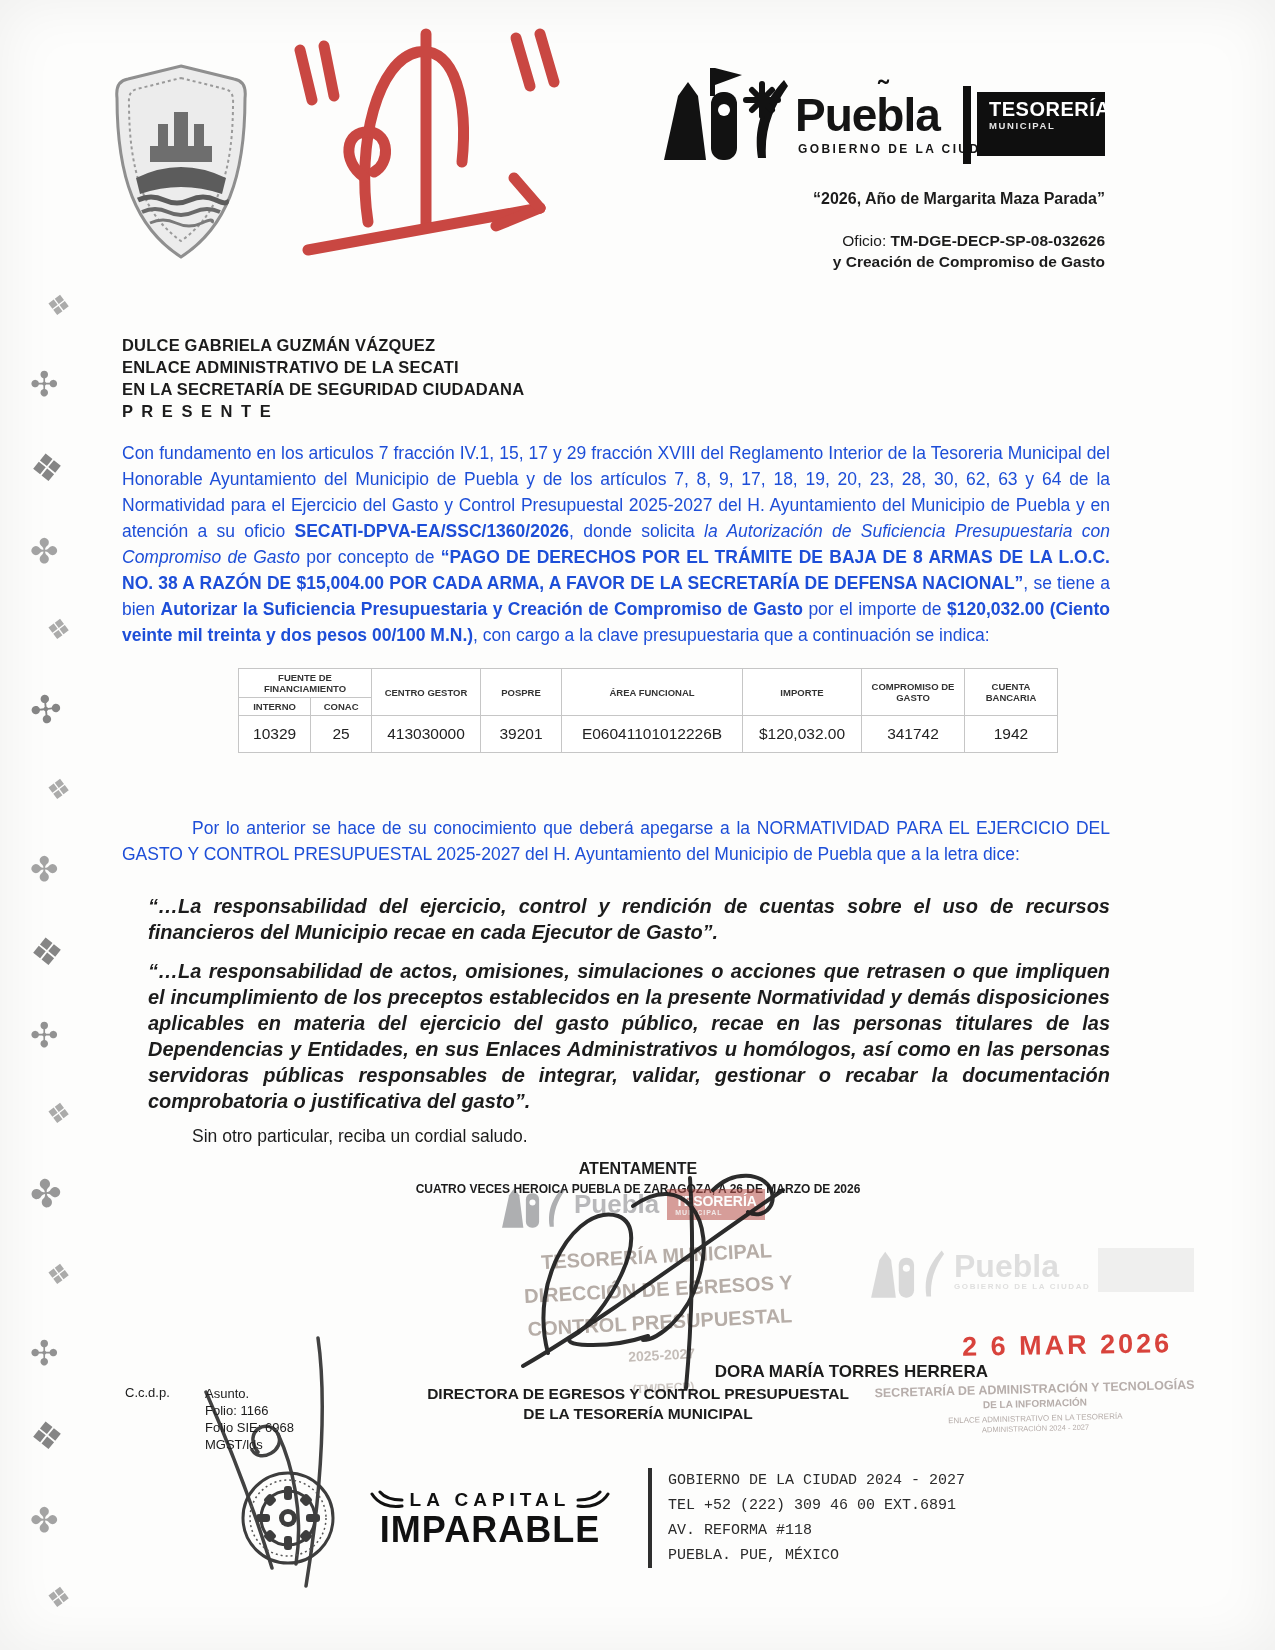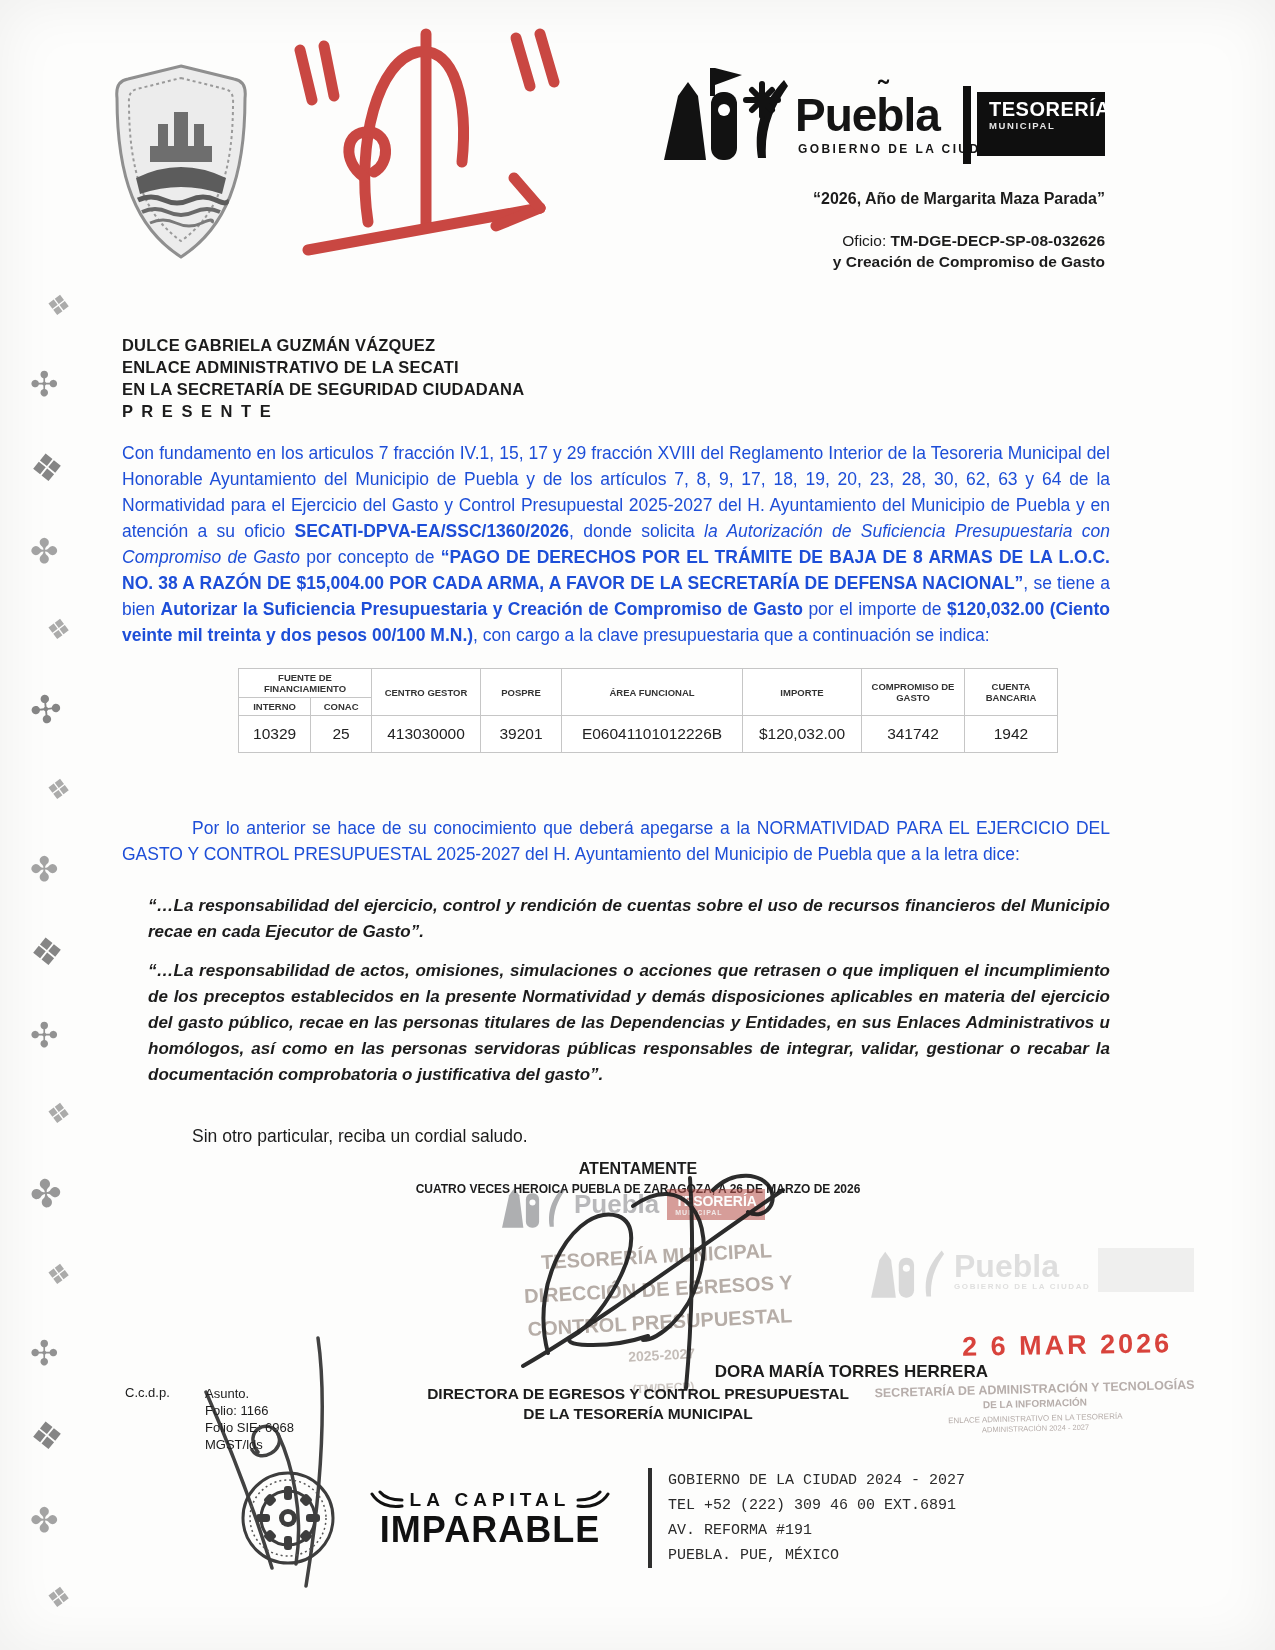--- a/index.html
+++ b/index.html
@@ -15,7 +15,7 @@
   .para{font-size:17.5px;line-height:26px;text-align:justify;color:#1d4ed8;}
   .rcpt{font-size:16.5px;font-weight:700;line-height:22px;letter-spacing:.2px;}
   .right-meta{font-size:15.5px;line-height:21px;text-align:right;}
-  .quote{font-size:17px;line-height:26px;font-weight:700;font-style:italic;text-align:justify;}
+  .quote{font-size:20px;line-height:26px;font-weight:700;font-style:italic;text-align:justify;}
   
   .brand-word{font-size:46px;font-weight:800;letter-spacing:-1px;color:#141414;line-height:1;}
   .brand-sub{font-size:12px;font-weight:700;letter-spacing:2.4px;color:#151515;}

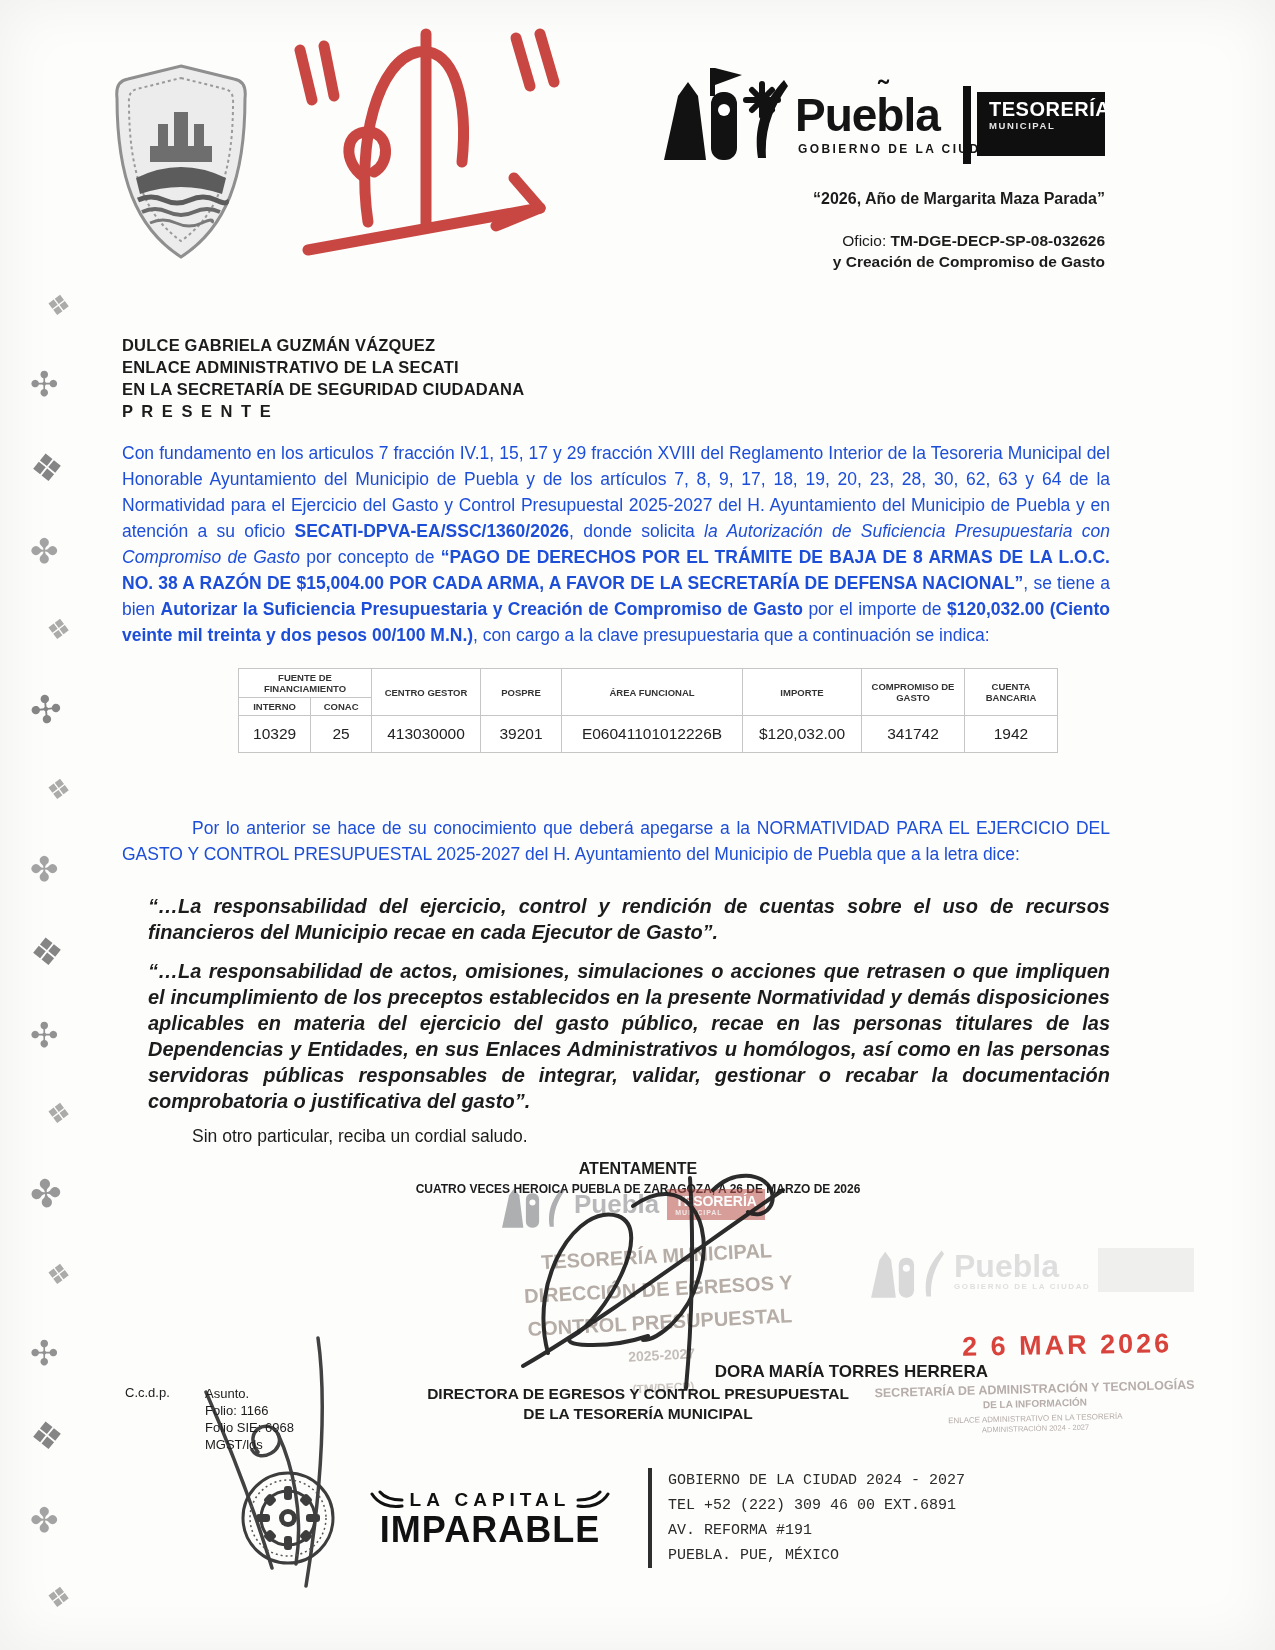--- a/index.html
+++ b/index.html
@@ -317,7 +317,7 @@
   <div class="abs mono" style="left:648px;top:1468px;border-left:4px solid #2e2e2e;padding-left:16px;font-size:15px;line-height:25px;color:#2a2a2a;">
     <div>GOBIERNO DE LA CIUDAD 2024 - 2027</div>
     <div>TEL +52 (222) 309 46 00 EXT.6891</div>
-    <div>AV. REFORMA #191</div>
+    <div>AV. REFORMA #118</div>
     <div>PUEBLA. PUE, MÉXICO</div>
   </div>
 

